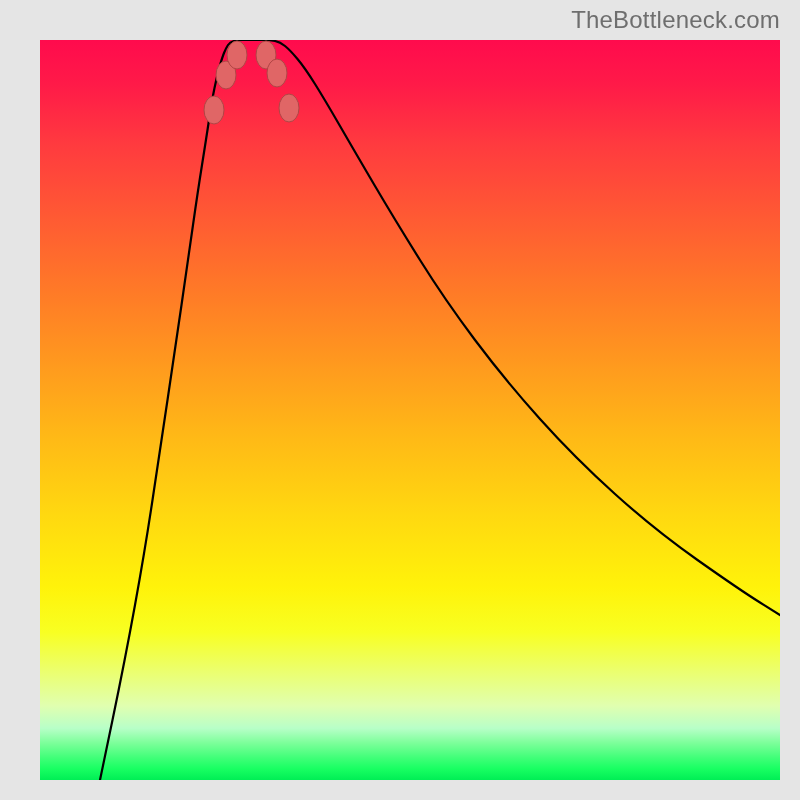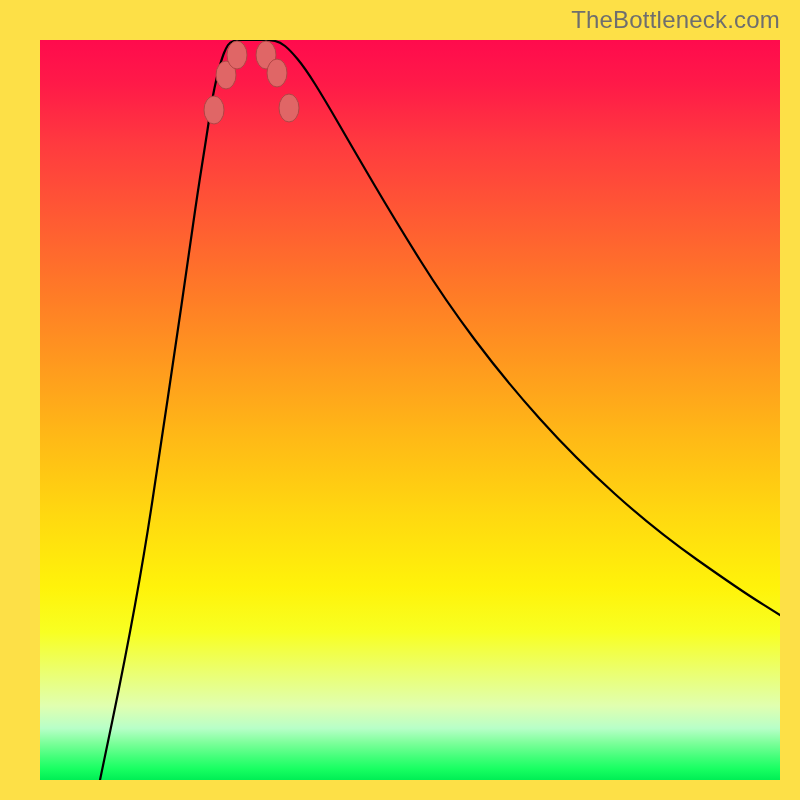--- a/index.html
+++ b/index.html
@@ -15,7 +15,7 @@
     position: absolute;
     left: 0; top: 0;
     width: 800px; height: 800px;
-    background: #fde047;
+    background: #e5e5e5;
   }
   .plot-area {
     position: absolute;

